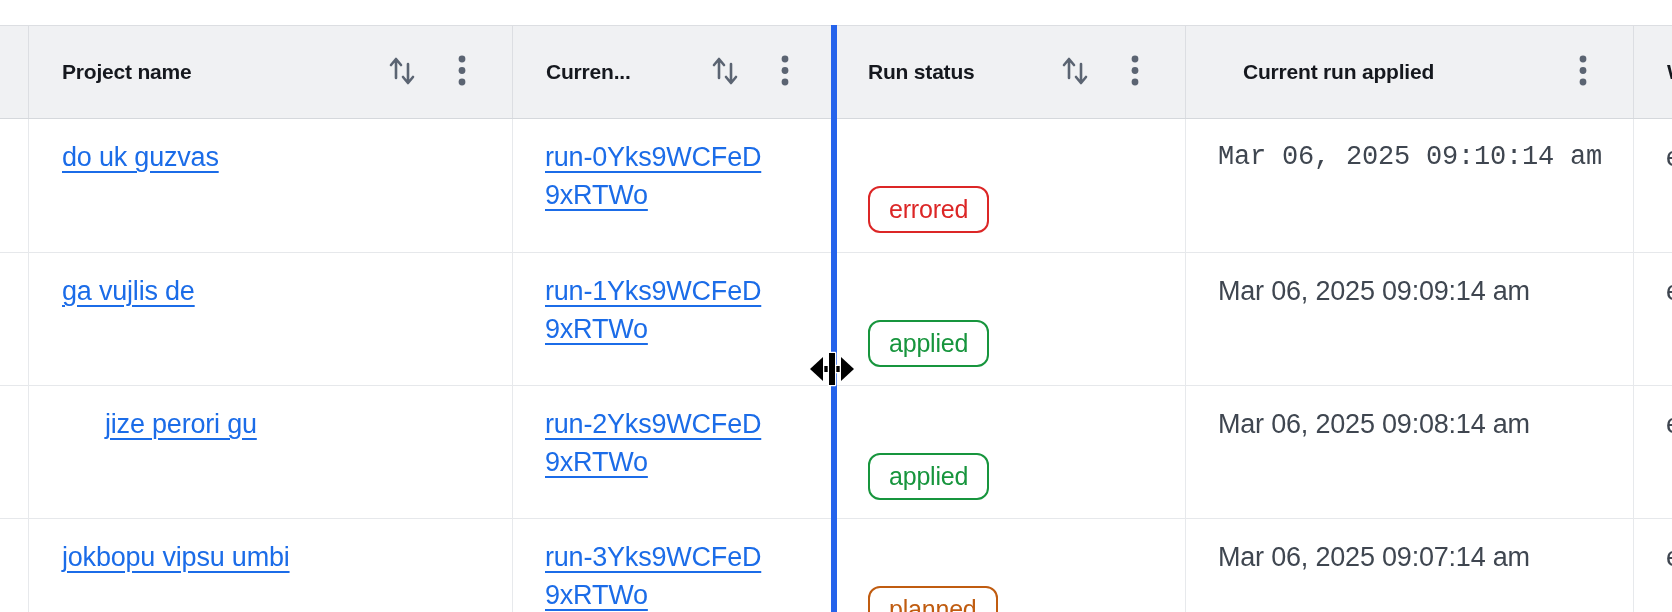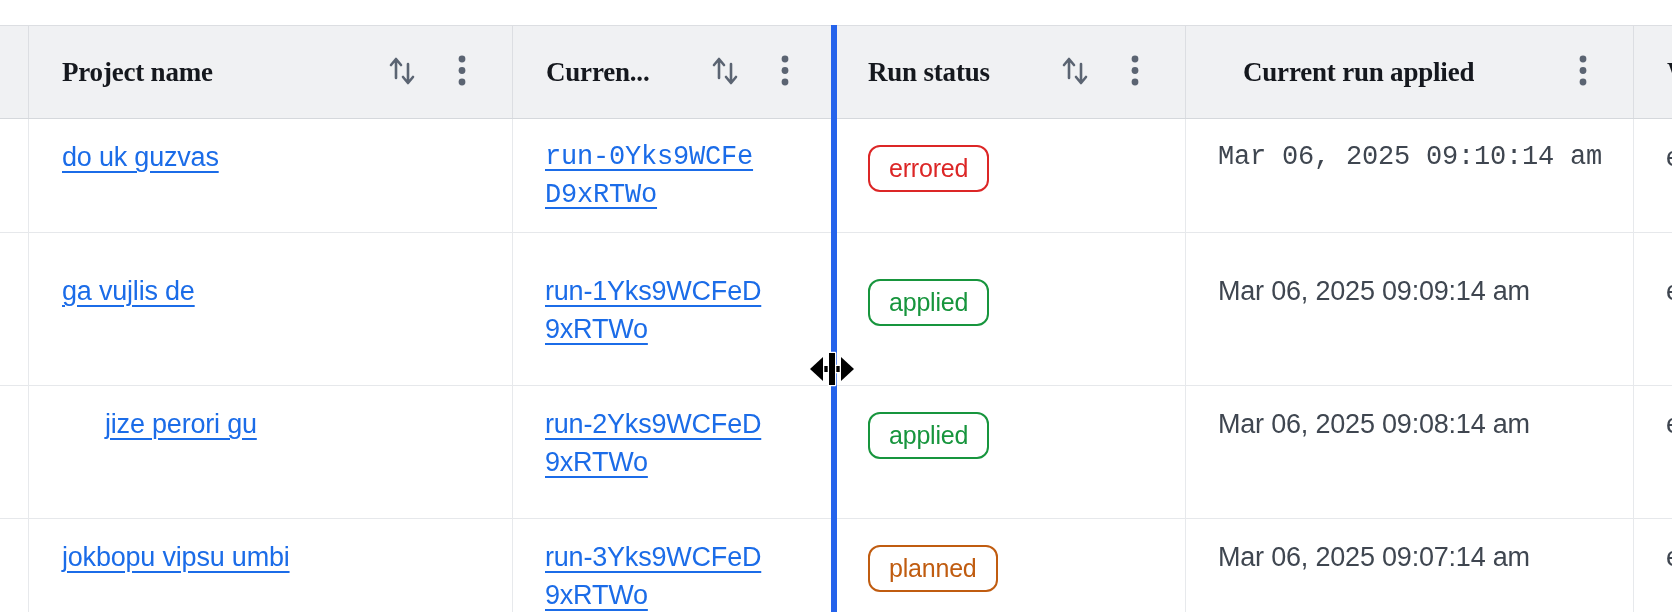--- a/index.html
+++ b/index.html
@@ -18,9 +18,8 @@
   }
   .th.first{border-left:none;}
   .th-label{
-    font-size:27px;font-weight:700;color:#15181e;padding-left:33px;white-space:nowrap;
+    font-size:21px;font-weight:700;color:#15181e;padding-left:33px;white-space:nowrap;
     overflow:hidden;
-    font-family:Liberation Serif, serif;
   }
   .th-controls{margin-left:auto;display:flex;align-items:center;gap:42px;padding-right:46px;flex:none;}
   .icon-btn{background:none;border:none;padding:0;margin:0;display:flex;align-items:center;cursor:pointer;}

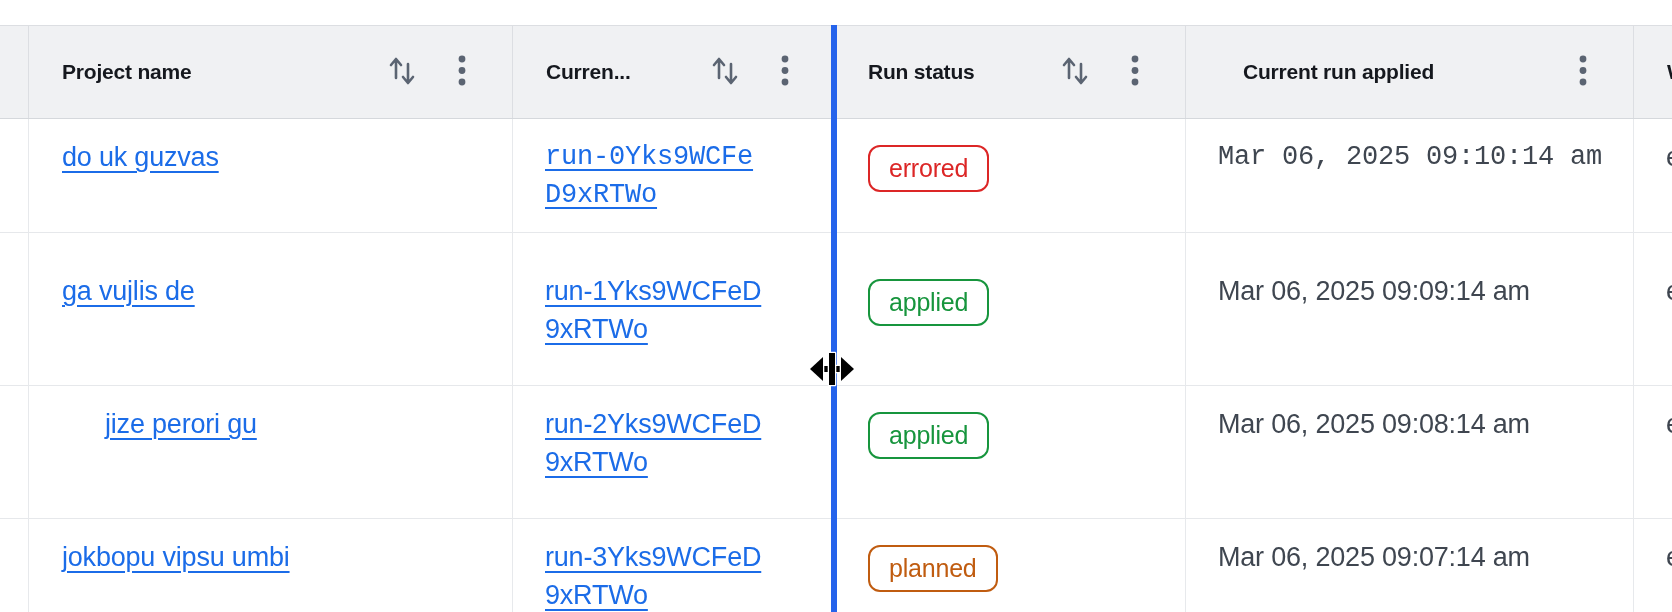--- a/index.html
+++ b/index.html
@@ -139,7 +139,7 @@
     </div>
   </div>
 
-  <div class="row" style="top:119px;height:114px;">
+  <div class="row" style="top:119px;height:134px;">
     <div class="cell" style="left:62px;"><a href="#">do uk guzvas</a></div>
     <div class="cell run-cell" style="left:545px;font-family:Liberation Mono, monospace;"><a href="#">run-0Yks9WCFeD9xRTWo</a></div>
     <div class="cell badge-cell" style="left:868px;"><span class="status-badge" style="color: rgb(220, 38, 38); border-color: rgb(220, 38, 38);">errored</span></div>

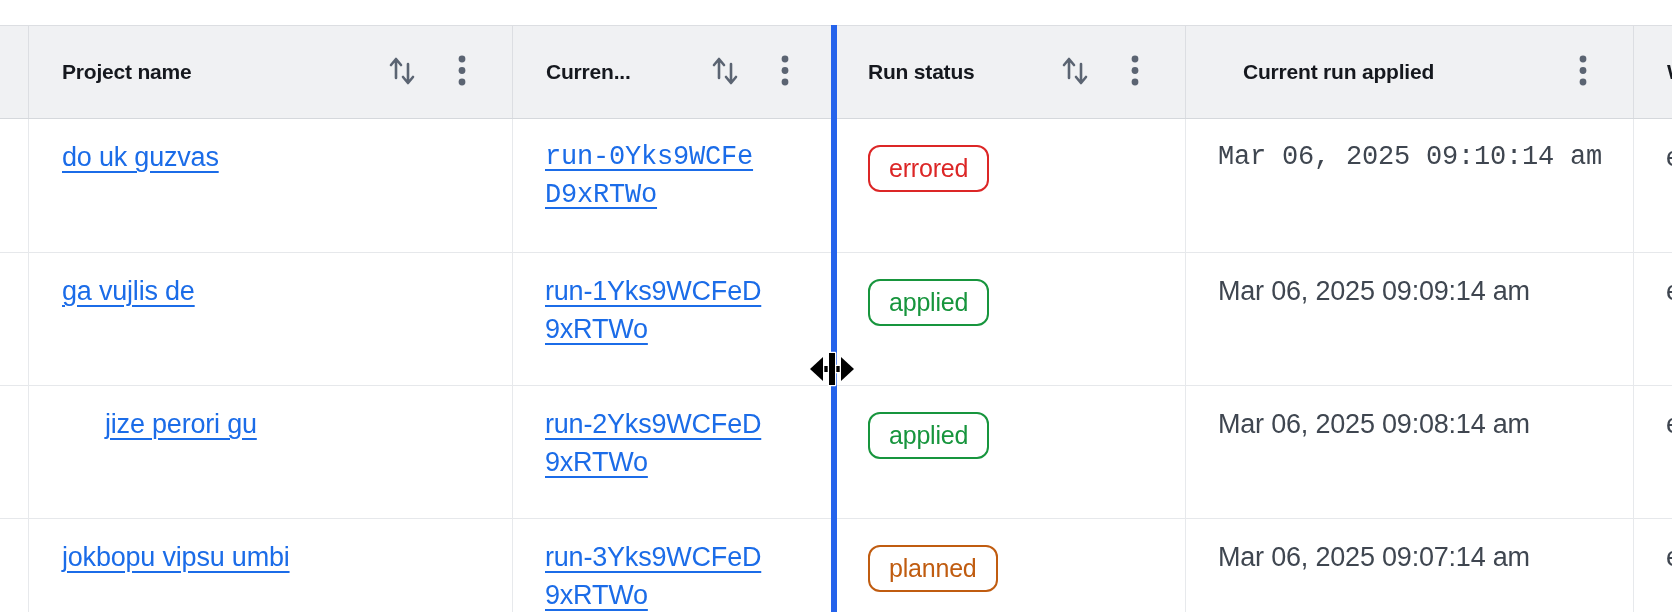--- a/index.html
+++ b/index.html
@@ -141,7 +141,7 @@
 
   <div class="row" style="top:119px;height:134px;">
     <div class="cell" style="left:62px;"><a href="#">do uk guzvas</a></div>
-    <div class="cell run-cell" style="left:545px;font-family:Liberation Mono, monospace;"><a href="#">run-0Yks9WCFeD9xRTWo</a></div>
+    <div class="cell run-cell" style="left:545px;"><a href="#">run-0Yks9WCFeD9xRTWo</a></div>
     <div class="cell badge-cell" style="left:868px;"><span class="status-badge" style="color: rgb(220, 38, 38); border-color: rgb(220, 38, 38);">errored</span></div>
     <div class="cell" style="left:1218px;font-family:Liberation Mono, monospace;">Mar 06, 2025 09:10:14 am</div>
     <div class="cell" style="left:1666px;">e</div>

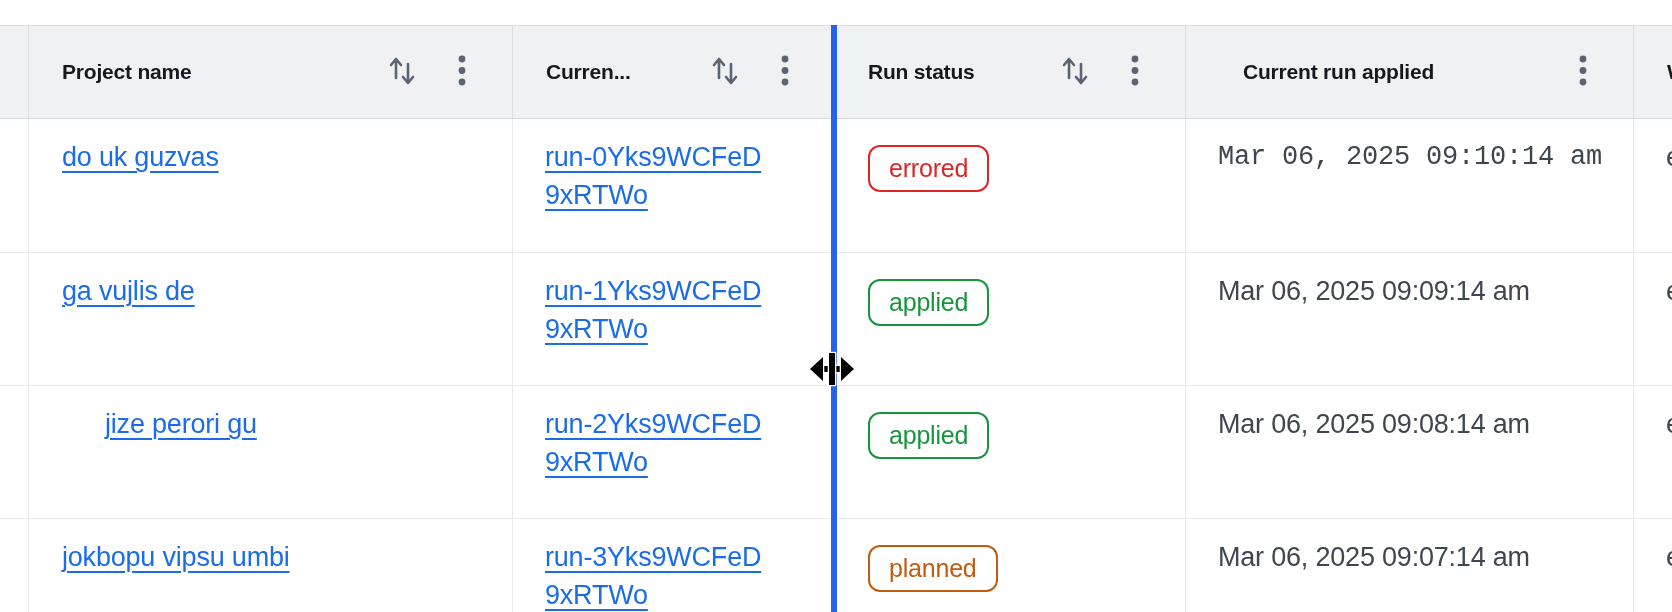--- a/index.html
+++ b/index.html
@@ -31,7 +31,7 @@
   .cell{position:absolute;top:0;padding-top:19px;font-size:27px;line-height:38px;color:#3f4650;box-sizing:border-box;}
   .cell a{color:#1b6ce8;text-decoration:underline;text-decoration-thickness:2px;text-underline-offset:5px;}
   .run-cell{width:218px;word-break:break-all;}
-  .badge-cell{padding-top:26px;}
+  .badge-cell{padding-top:26px;margin-top:41px;}
   .status-badge{
     display:inline-block;font-size:25px;line-height:1.25;padding:6px 19px;
     border:2px solid #888;border-radius:12px;color:#555;background:#fff;white-space:nowrap;

